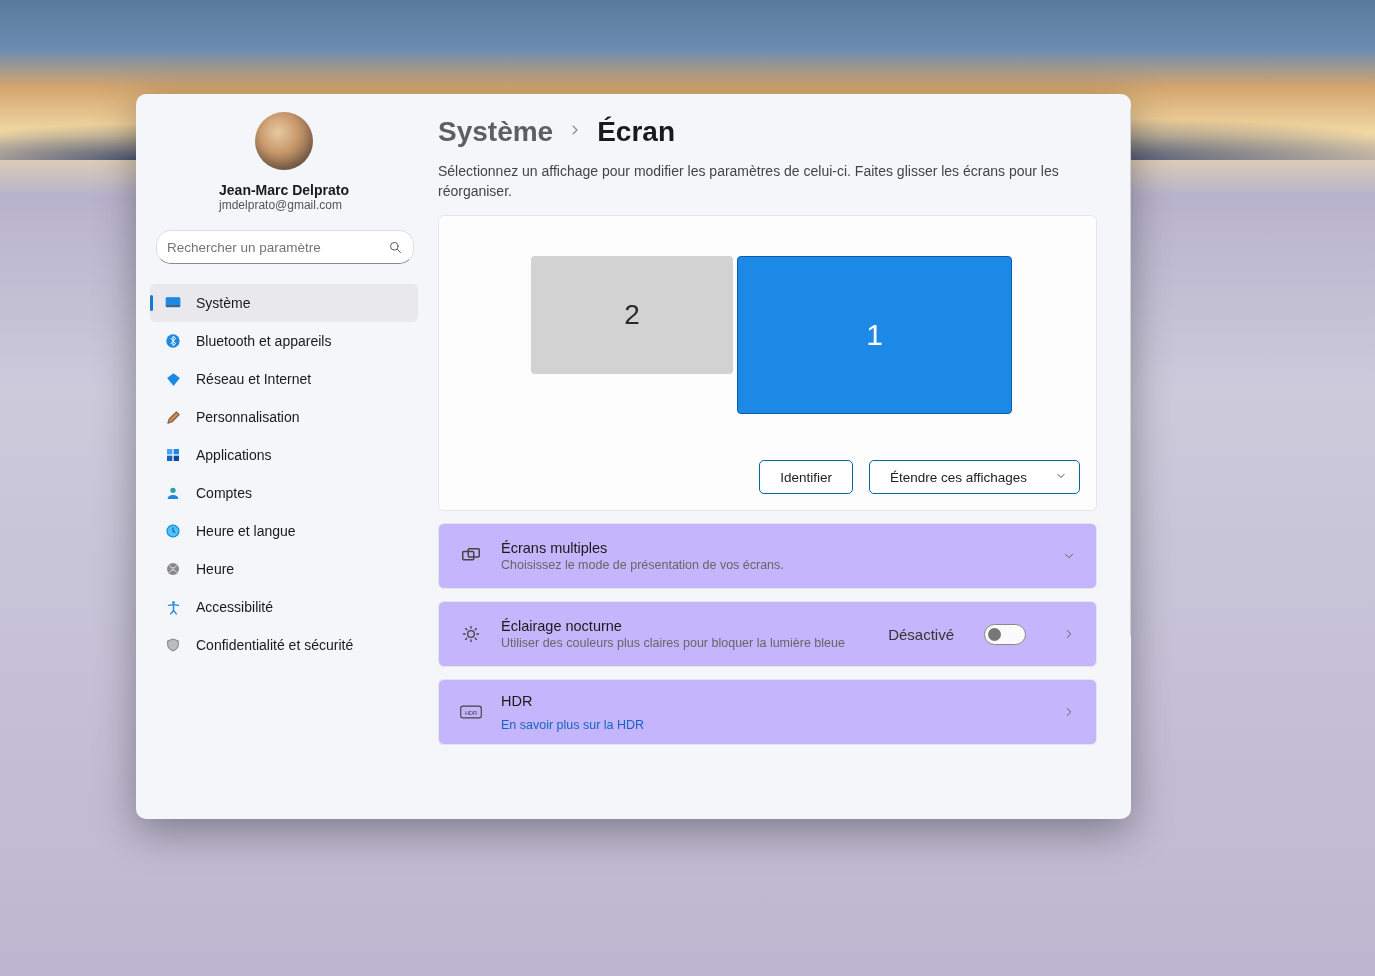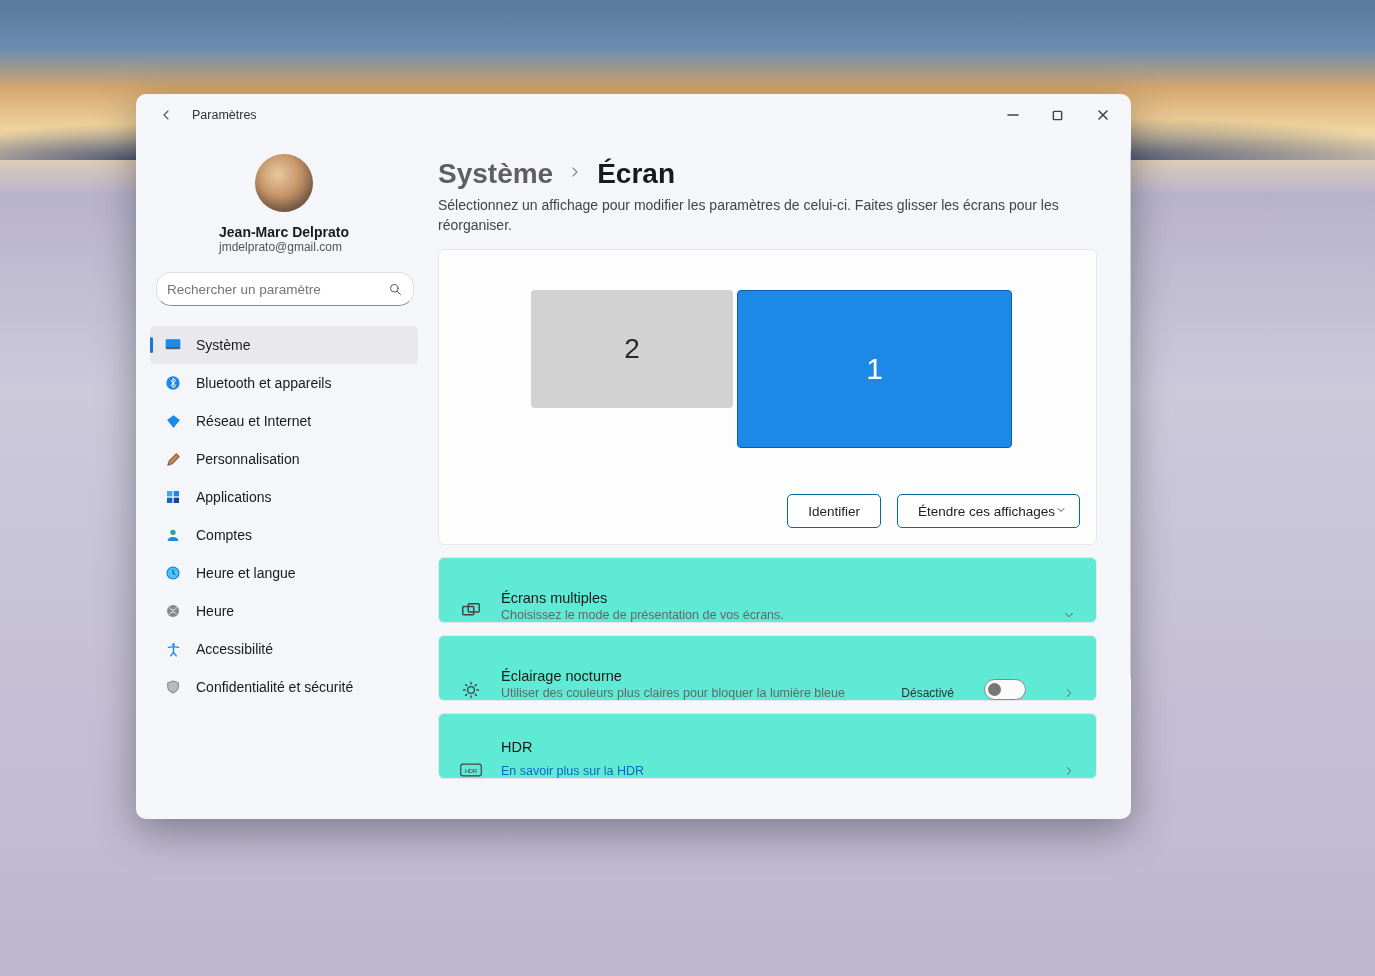--- a/index.html
+++ b/index.html
@@ -127,30 +127,6 @@
 <div class="bg-mountains"></div>
 
 <div class="settings-window">
-  <div class="titlebar">
-    <div class="tb-back">
-      <svg width="16" height="16" viewBox="0 0 24 24">
-          <path d="M15 6l-6 6 6 6"></path>
-        </svg>
-    </div>
-    <div class="tb-title">Paramètres</div>
-    <div class="tb-spacer"></div>
-    <div class="tb-btn">
-      <svg width="12" height="12" viewBox="0 0 12 12">
-          <path d="M1 6h10"></path>
-        </svg>
-    </div>
-    <div class="tb-btn">
-      <svg width="11" height="11" viewBox="0 0 12 12">
-          <rect x="1.5" y="1.5" width="9" height="9" rx="1"></rect>
-        </svg>
-    </div>
-    <div class="tb-btn">
-      <svg width="12" height="12" viewBox="0 0 12 12">
-          <path d="M2 2l8 8M10 2l-8 8"></path>
-        </svg>
-    </div>
-  </div>
 
   <div class="window-body">
     <div class="sidebar">

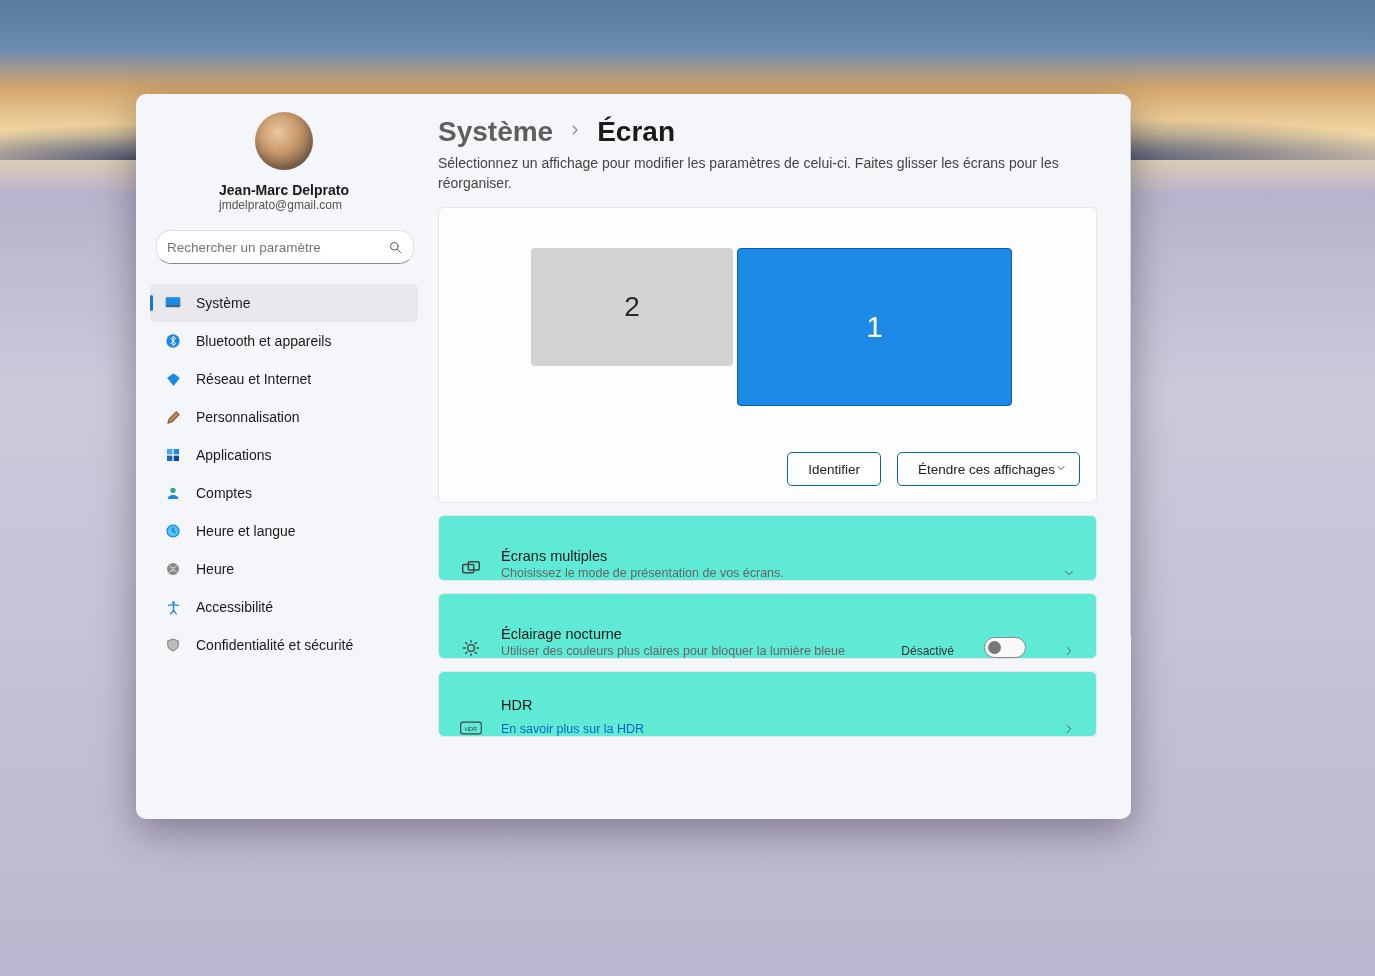--- a/index.html
+++ b/index.html
@@ -74,7 +74,7 @@
   .bc-parent { font-size: 28px; color:#5f5f5f; font-weight:600; cursor:pointer; }
   .bc-sep { color:#888; }
   .bc-current { font-size: 28px; font-weight:600; color:#1a1a1a; }
-  .subtitle { margin-top: 6px; font-size: 14px; color:#444; line-height:1.4; max-width:660px; }
+  .subtitle { margin-top: 14px; font-size: 14px; color:#444; line-height:1.4; max-width:660px; }
 
   .card-box {
     margin-top: 14px; border:1px solid #e6e6ea; border-radius:6px; background:#fdfdfe;

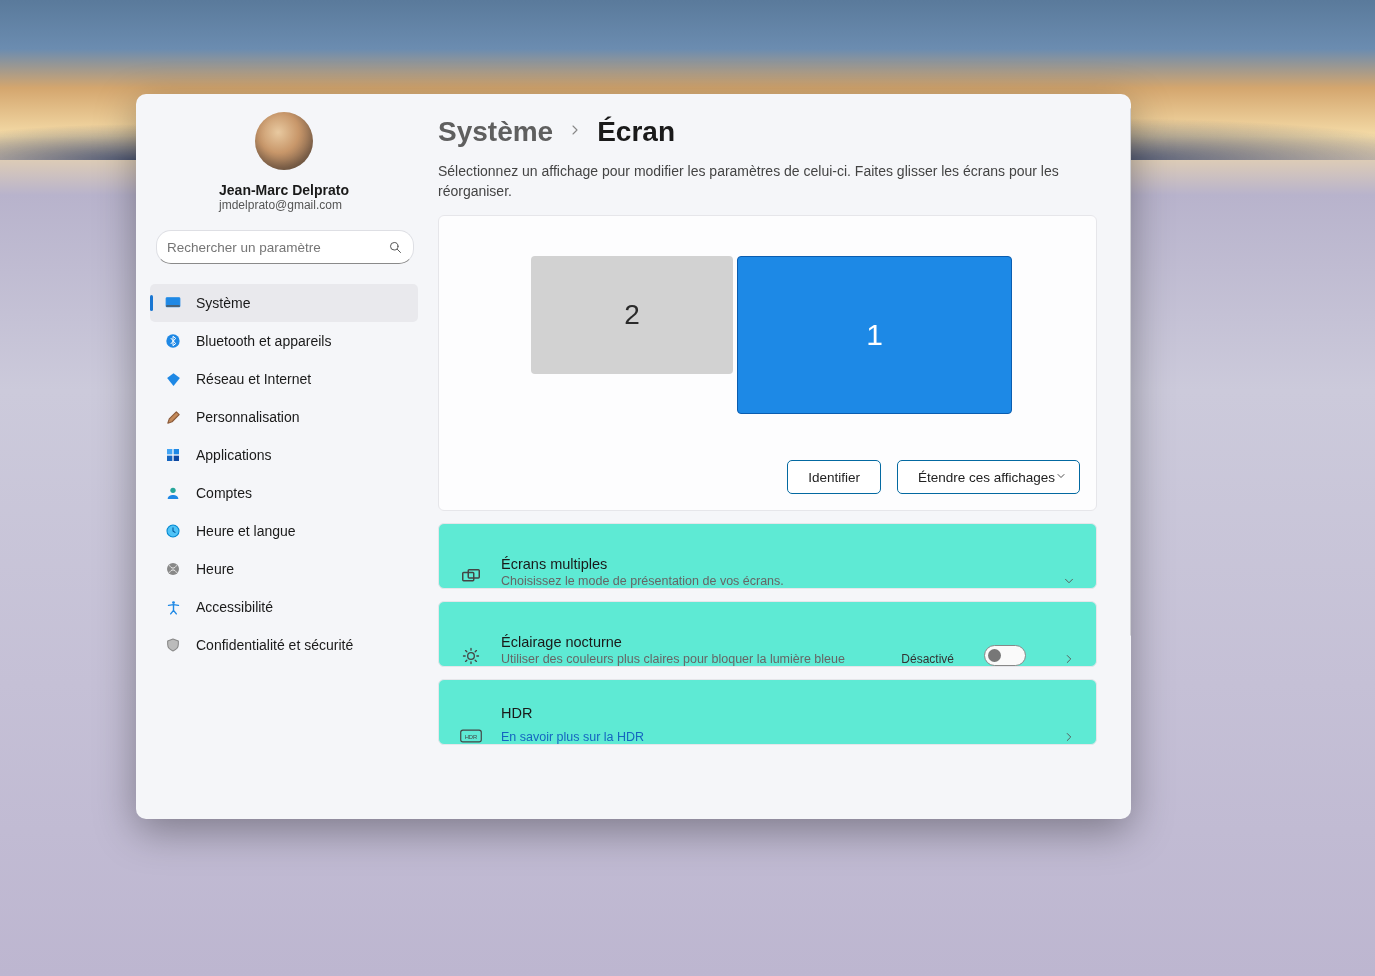--- a/index.html
+++ b/index.html
@@ -99,7 +99,7 @@
     font-size:13.5px; color:#222; display:flex; align-items:center; justify-content:center;
     padding:0 20px; cursor:pointer;
   }
-  .dropdown { padding:0 12px 0 20px; }
+  .dropdown { gap:28px; padding:0 12px 0 20px; }
 
   .setting-row {
     margin-top: 12px; width:659px; height:66px; background:#5eead4; border:1px solid #e6e6ea;

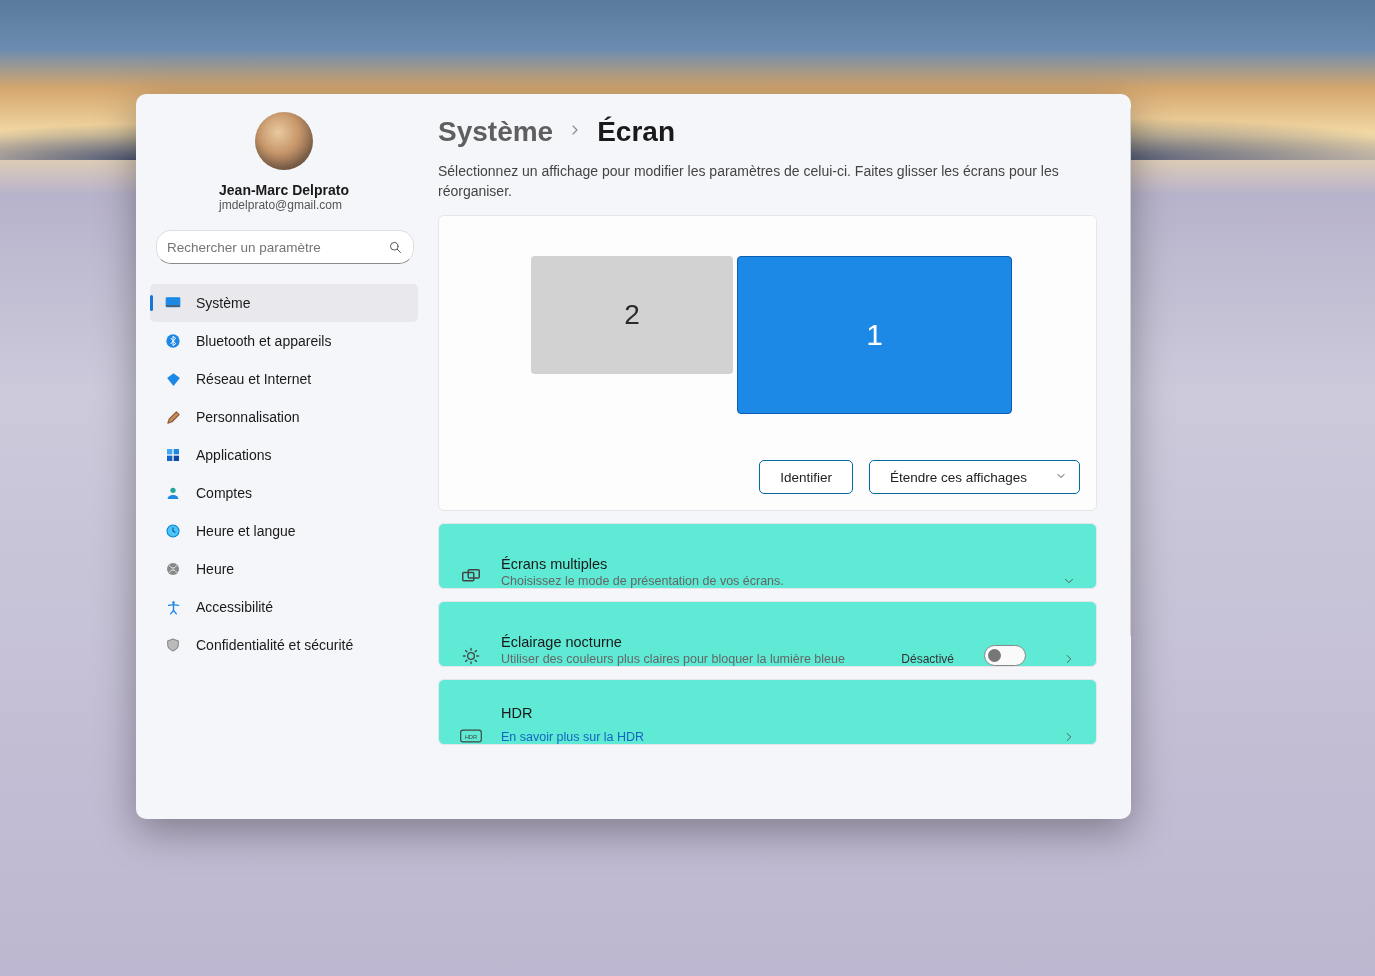--- a/index.html
+++ b/index.html
@@ -102,8 +102,8 @@
   .dropdown { gap:28px; padding:0 12px 0 20px; }
 
   .setting-row {
-    margin-top: 12px; width:659px; height:66px; background:#5eead4; border:1px solid #e6e6ea;
-    border-radius:6px; display:flex; align-items:flex-end; padding:0 20px; gap:18px; cursor:pointer;
+    margin-top: 12px; width:659px; height:66px; background:#c4b5fd; border:1px solid #e6e6ea;
+    border-radius:6px; display:flex; align-items:center; padding:0 20px; gap:18px; cursor:pointer;
   }
   .setting-row .ic { width:24px; display:flex; align-items:center; justify-content:center; color:#444; }
   .setting-title { font-size:14.5px; color:#1a1a1a; }

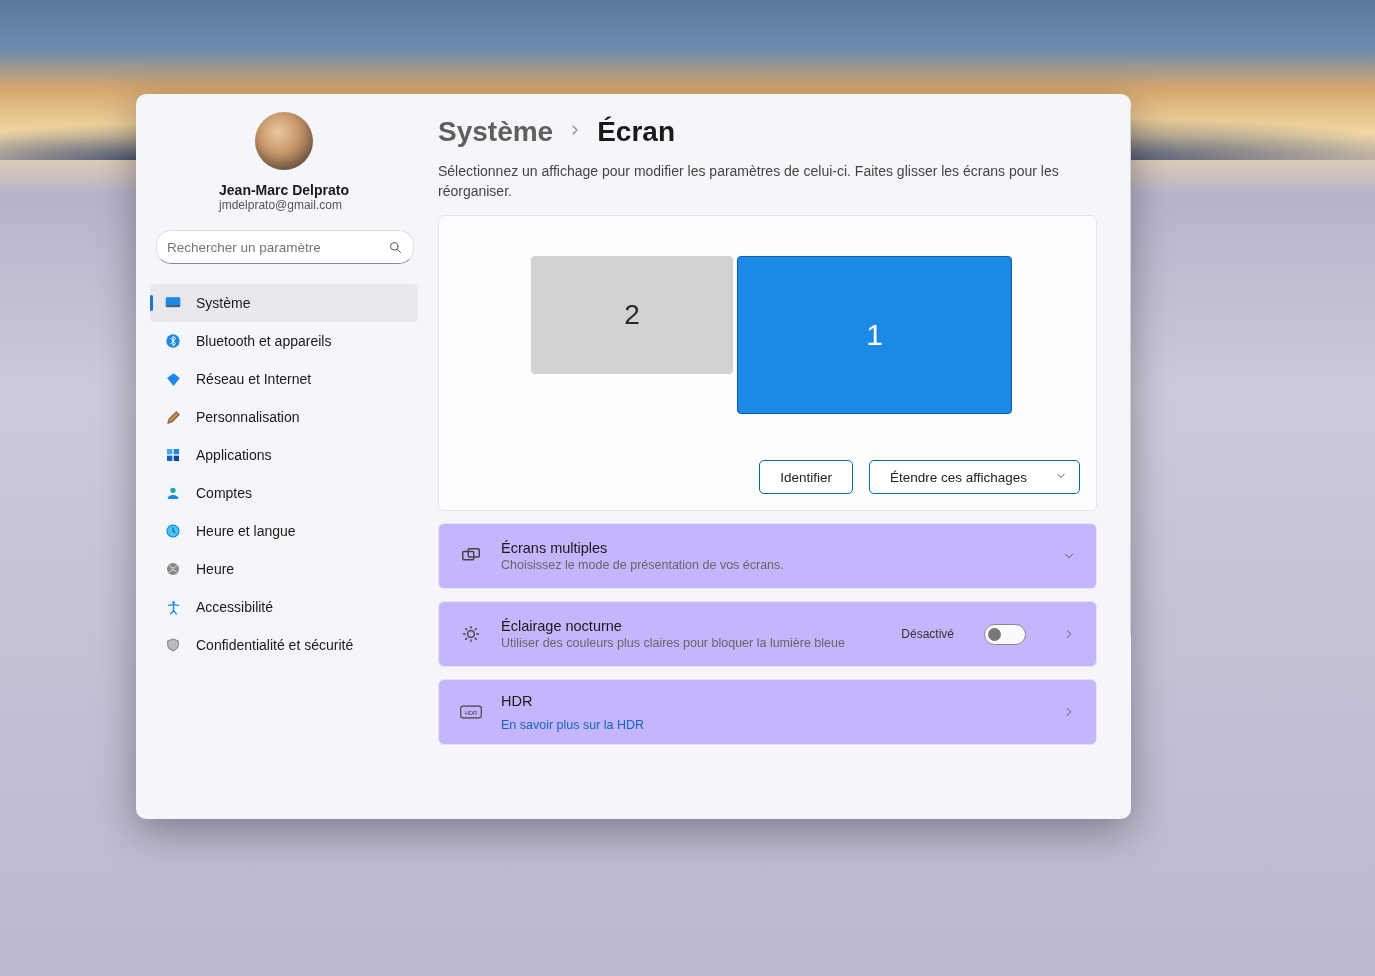--- a/index.html
+++ b/index.html
@@ -110,7 +110,7 @@
   .setting-sub { font-size:12.5px; color:#666; margin-top:2px; }
   .setting-sub.link { color:#1565c0; font-weight:500;margin-top:9px; }
   .spacer { flex:1; }
-  .toggle-label { font-size:12px; color:#333; margin-right:12px; }
+  .toggle-label { font-size:15px; color:#333; margin-right:12px; }
   .toggle { width:42px; height:21px; border-radius:11px; border:1px solid #888; background:#fafafa; position:relative; cursor:pointer; }
   .toggle::after { content:""; position:absolute; left:3px; top:3px; width:13px; height:13px; background:#777; border-radius:50%; }
   .chev { color:#555; margin-left:18px; display:flex; align-items:center; }

